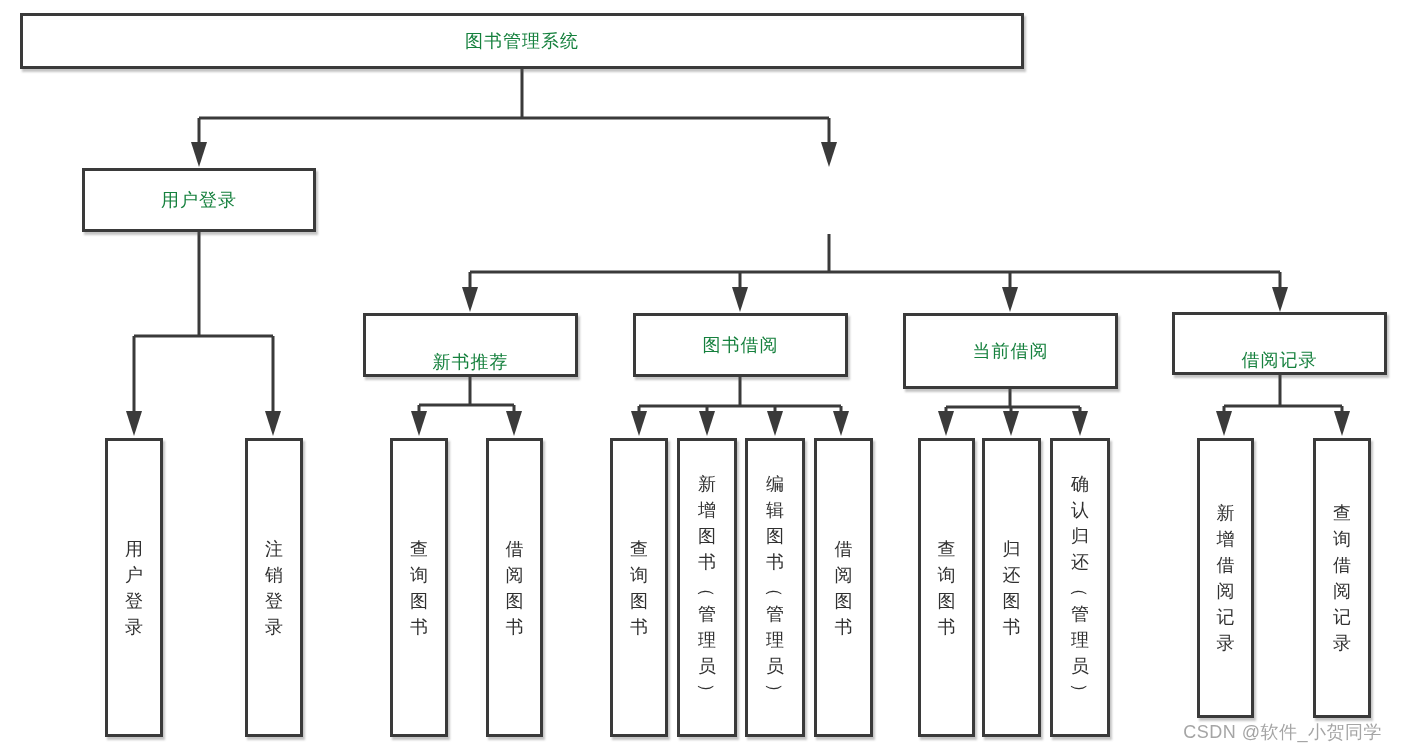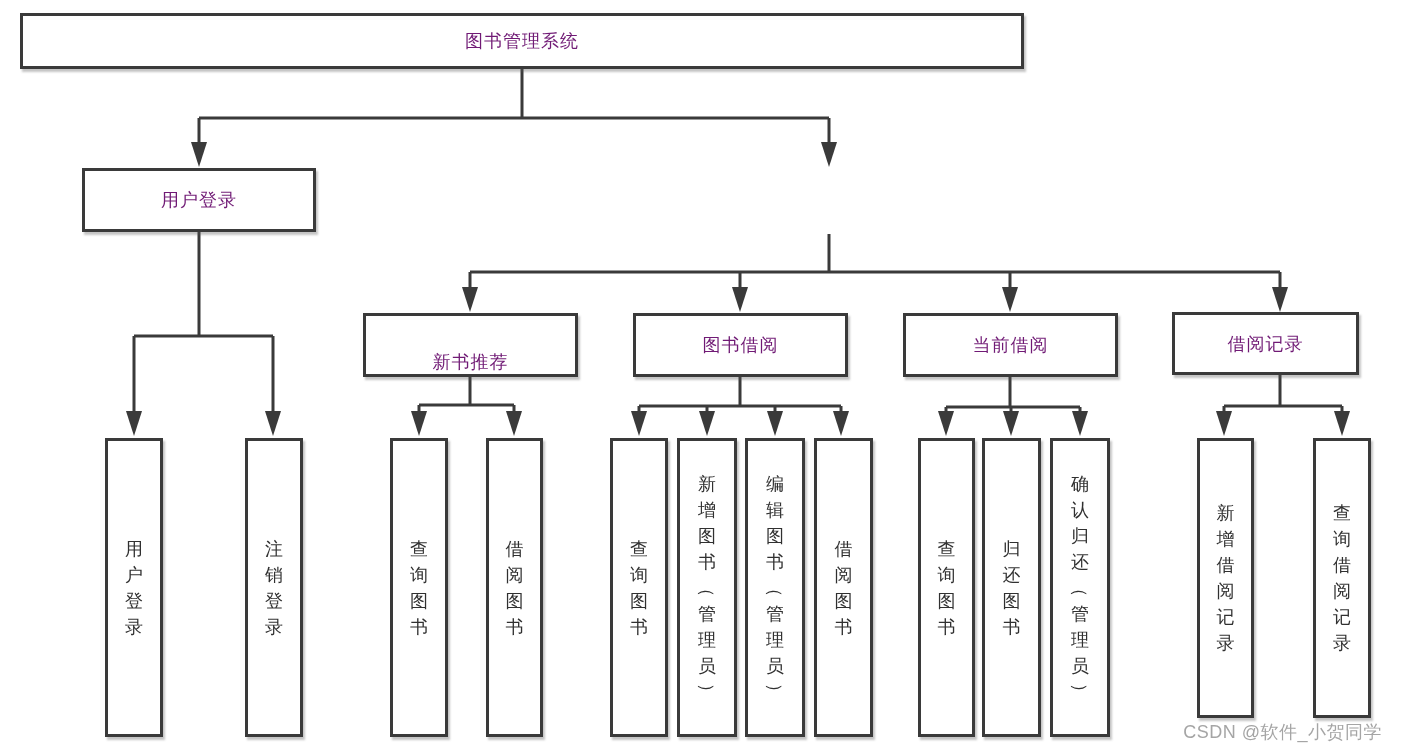--- a/index.html
+++ b/index.html
@@ -22,7 +22,7 @@
   }
   .node .lbl{
     font-size:18px;
-    color:#701a75;
+    color:#15803d;
     letter-spacing:1px;
     white-space:nowrap;
   }

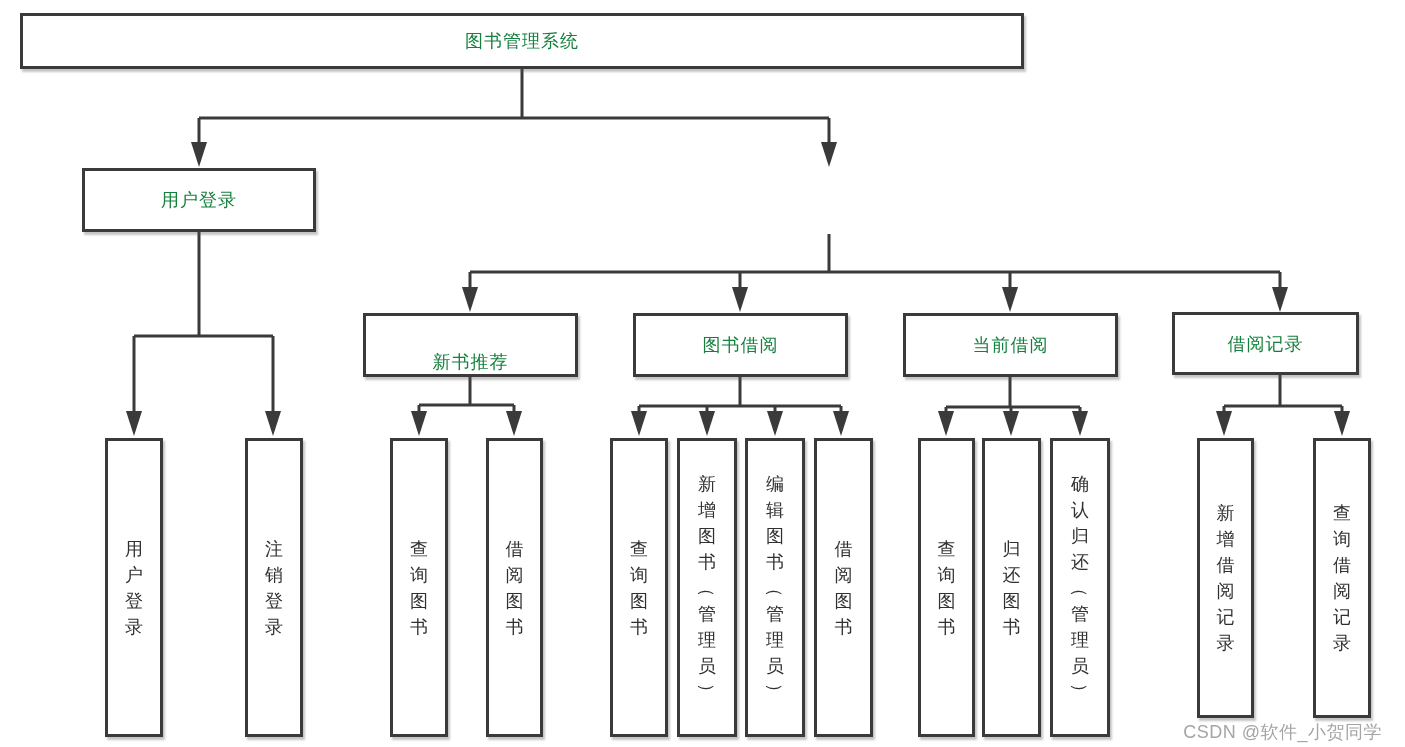--- a/index.html
+++ b/index.html
@@ -108,7 +108,7 @@
   <div class="node" style="left:633px;top:313px;width:215px;height:64px;">
     <span class="lbl">图书借阅</span>
   </div>
-  <div class="node" style="left:903px;top:313px;width:215px;height:64px;">
+  <div class="node" style="left:903px;top:313px;width:215px;height:76px;">
     <span class="lbl">当前借阅</span>
   </div>
   <div class="node" style="left:1172px;top:312px;width:187px;height:63px;">

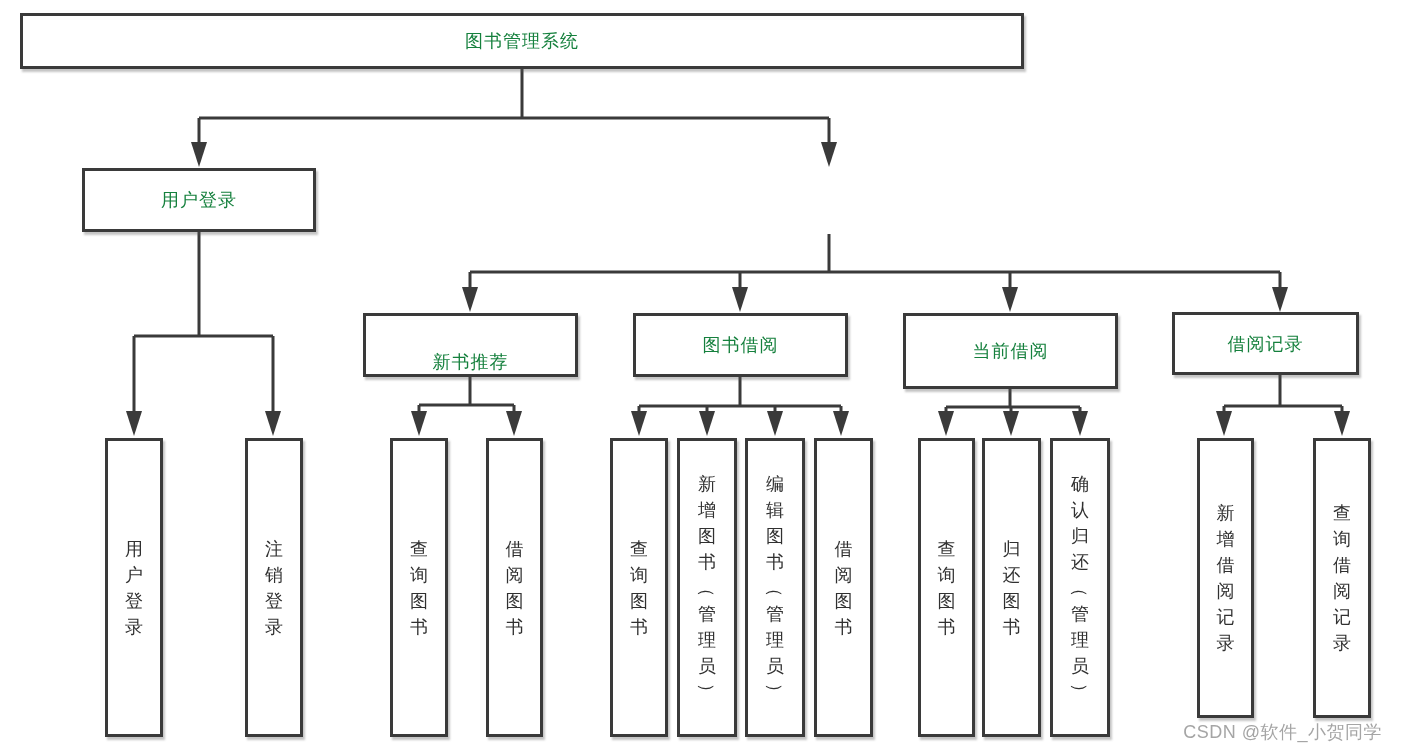--- a/index.html
+++ b/index.html
@@ -111,7 +111,7 @@
   <div class="node" style="left:903px;top:313px;width:215px;height:76px;">
     <span class="lbl">当前借阅</span>
   </div>
-  <div class="node" style="left:1172px;top:312px;width:187px;height:63px;">
+  <div class="node" style="left:1172px;top:312px;width:215px;height:63px;align-items:flex-end;">
     <span class="lbl">借阅记录</span>
   </div>
 

